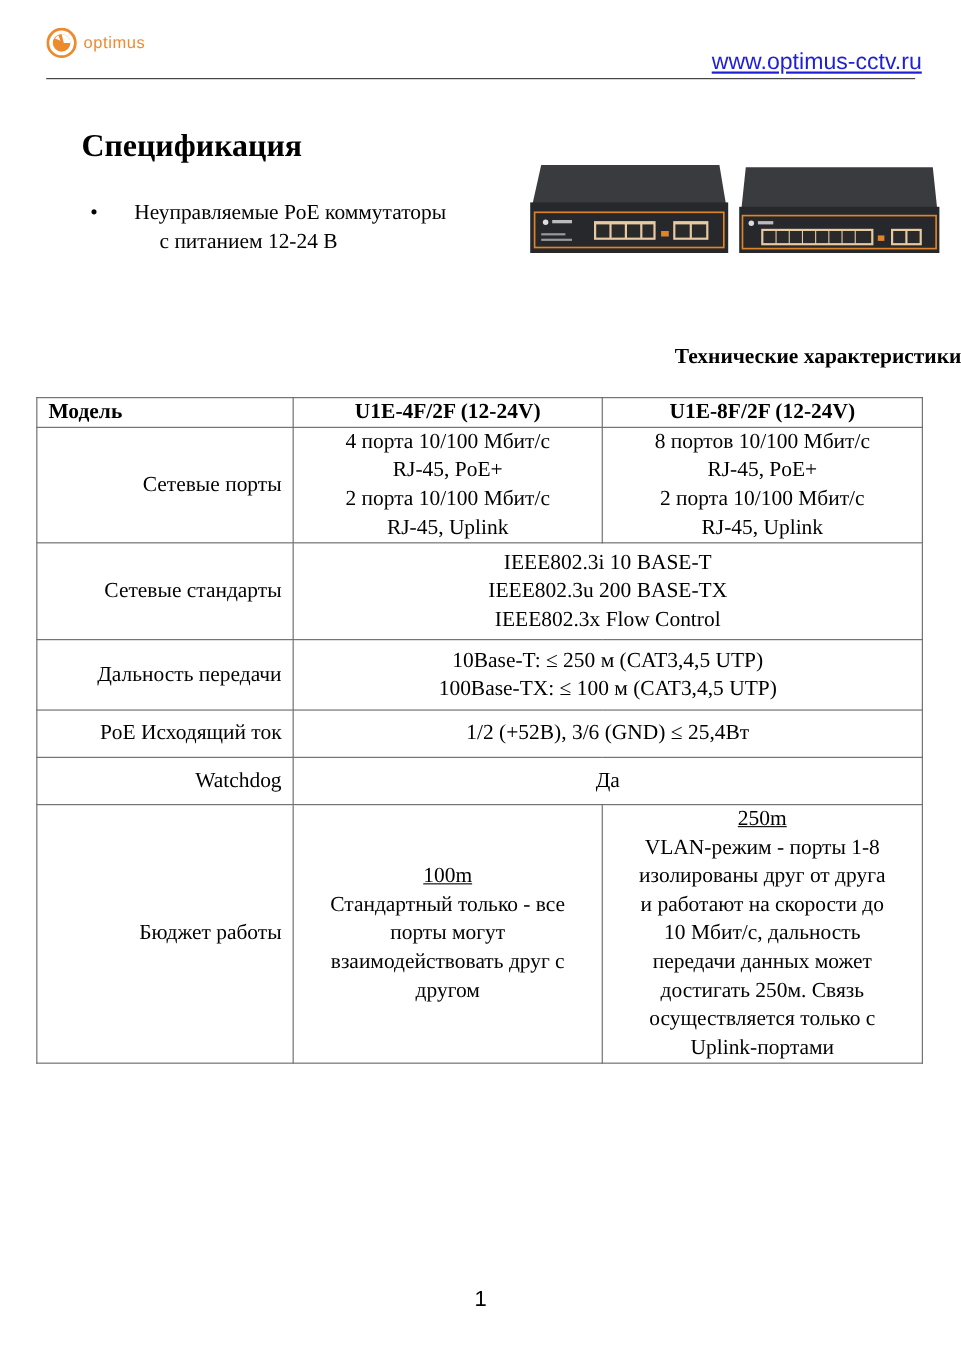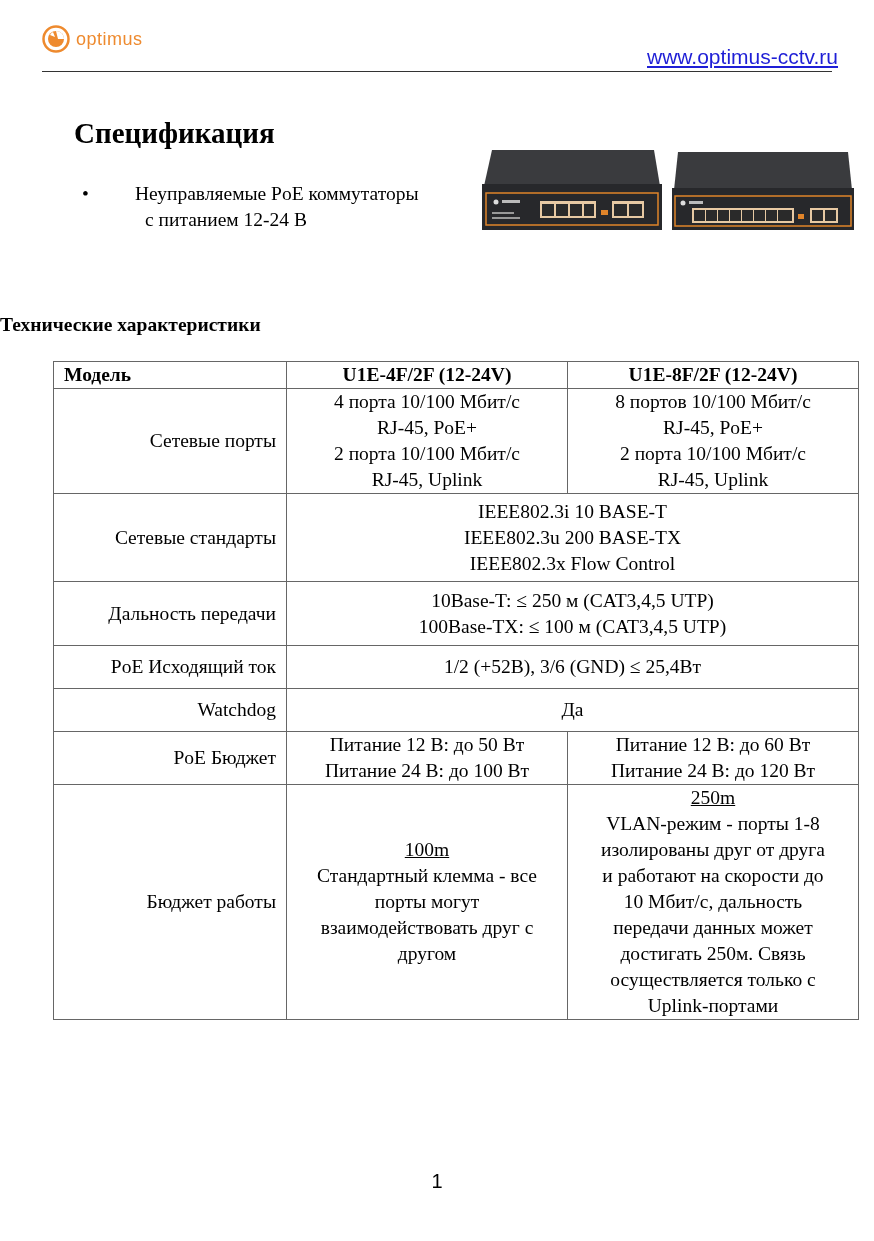--- a/index.html
+++ b/index.html
@@ -7,7 +7,7 @@
 
     .logo { position: absolute; left: 42px; top: 25px; display: flex; align-items: center; gap: 6px; }
     .logo-mark { width: 28px; height: 28px; }
-    .logo-text { font-family: "Liberation Sans", sans-serif; font-size: 18px; color: #ee8a2e; letter-spacing: 0.5px; }
+    .logo-text { font-family: "Liberation Sans", sans-serif; font-size: 15px; color: #ee8a2e; letter-spacing: 0.5px; }
 
     .site-link { position: absolute; right: 36px; top: 45px; font-family: "Liberation Sans", sans-serif; font-size: 21px; color: #1f1fd6; text-decoration: underline; }
     .header-rule { position: absolute; left: 42px; width: 790px; top: 71px; height: 0; border-top: 1.5px solid #333; }

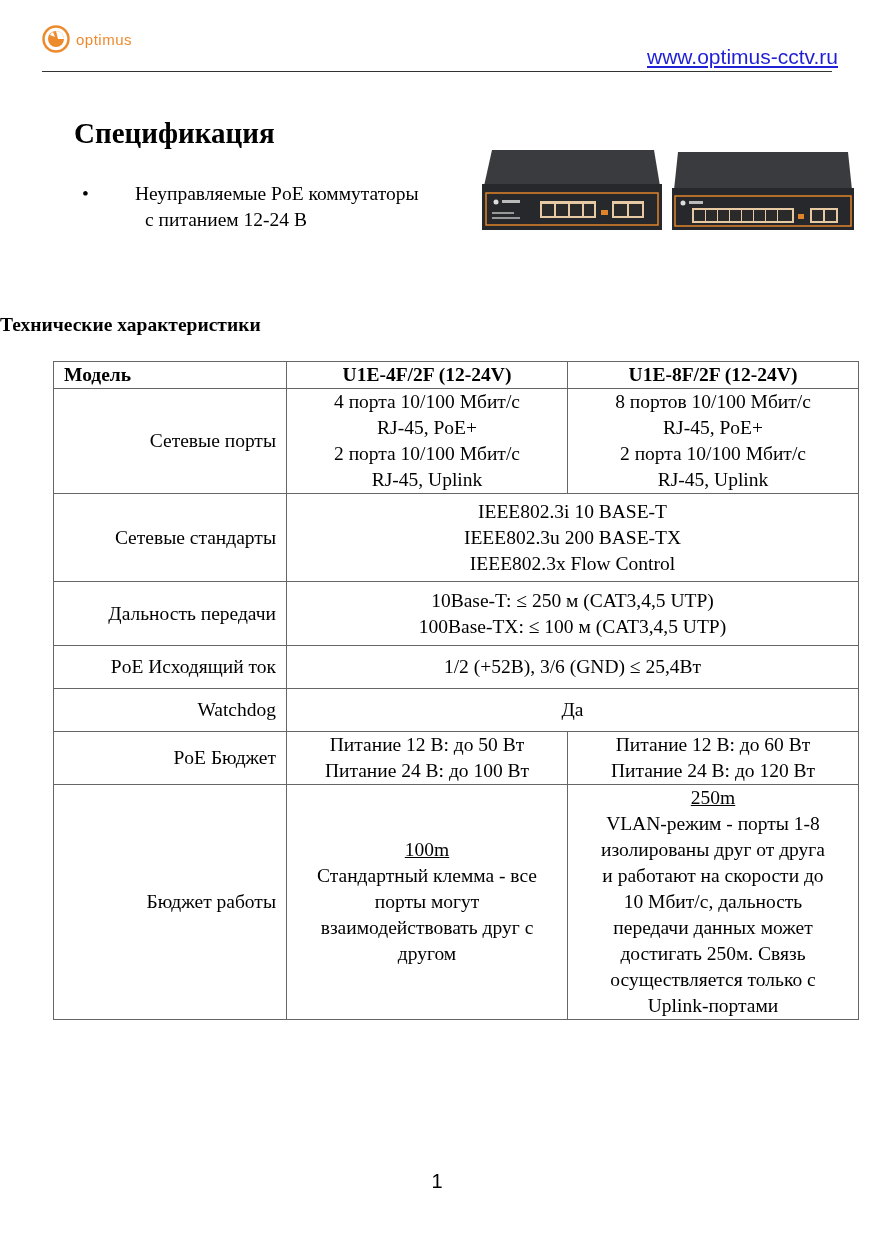--- a/index.html
+++ b/index.html
@@ -16,7 +16,7 @@
 
     .bullet-block { position: absolute; left: 82px; top: 181px; font-size: 19.5px; line-height: 26px; }
     .bullet-dot { position: absolute; left: 0; top: 0; }
-    .bullet-text { position: absolute; left: 53px; top: 0; white-space: nowrap; }
+    .bullet-text { position: absolute; left: 40px; top: 0; white-space: nowrap; }
     .bullet-text2 { position: absolute; left: 36px; top: 26px; white-space: nowrap; margin-left: 27px; }
 
     .product-photos { position: absolute; left: 478px; top: 140px; width: 380px; height: 100px; }

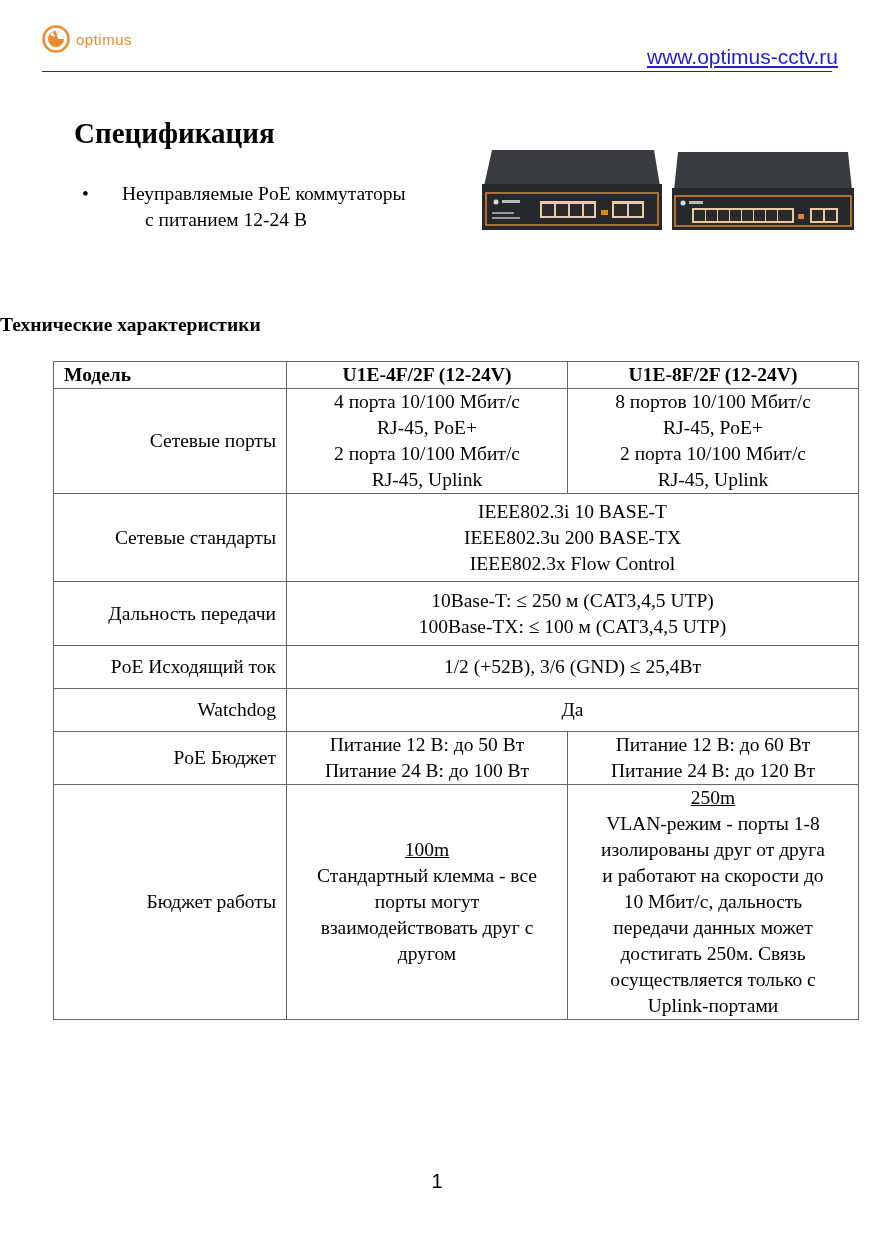--- a/index.html
+++ b/index.html
@@ -21,7 +21,7 @@
 
     .product-photos { position: absolute; left: 478px; top: 140px; width: 380px; height: 100px; }
 
-    .section-title { position: absolute; left: 0; width: 874px; top: 314px; text-align: left; font-size: 19.5px; font-weight: bold; }
+    .section-title { position: absolute; left: 0; width: 874px; top: 314px; text-align: right; font-size: 19.5px; font-weight: bold; }
 
     table.spec { position: absolute; left: 33px; top: 361px; width: 806px; border-collapse: collapse; font-size: 19.5px; line-height: 26px; margin-left: 20px; }
     table.spec td, table.spec th { border: 1.5px solid #666; padding: 0 10px; vertical-align: middle; }

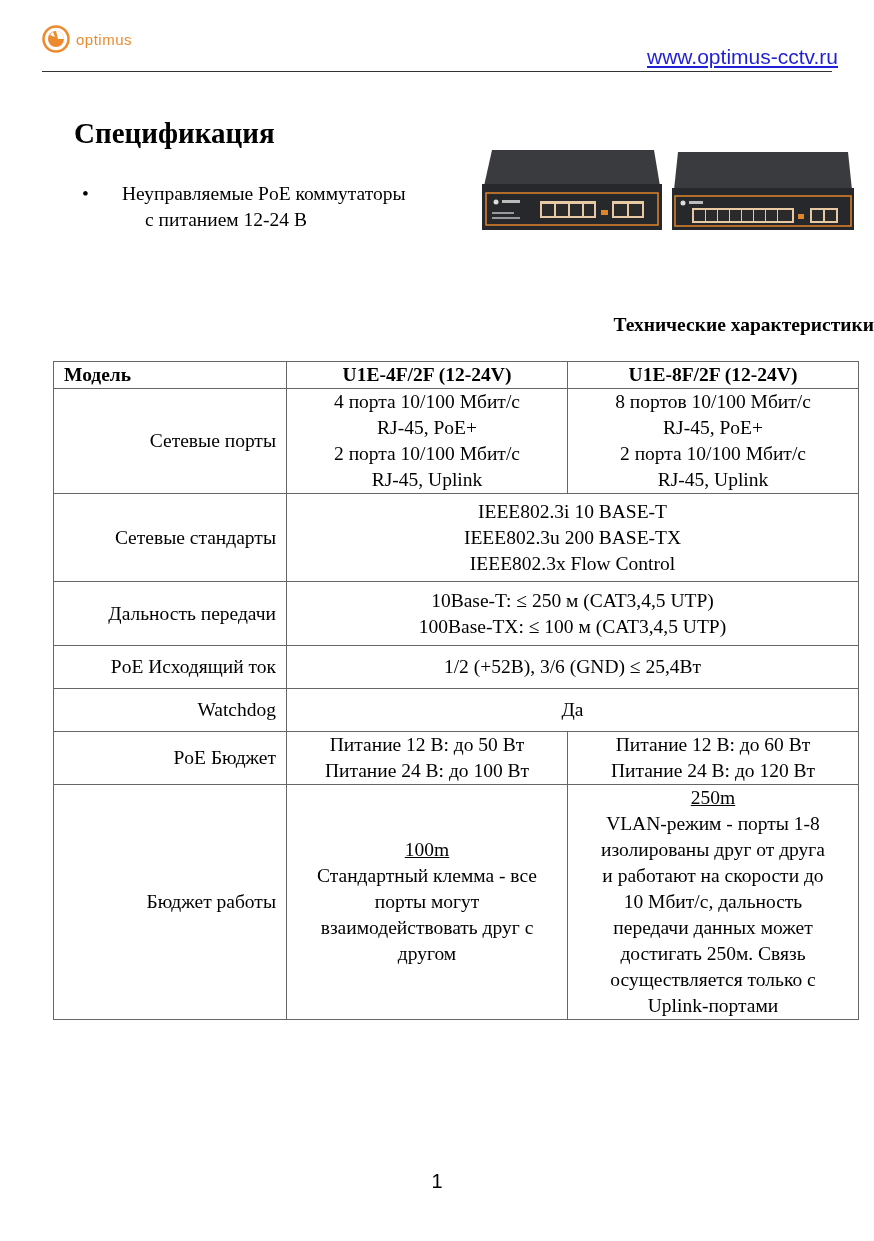--- a/index.html
+++ b/index.html
@@ -23,7 +23,7 @@
 
     .section-title { position: absolute; left: 0; width: 874px; top: 314px; text-align: right; font-size: 19.5px; font-weight: bold; }
 
-    table.spec { position: absolute; left: 33px; top: 361px; width: 806px; border-collapse: collapse; font-size: 19.5px; line-height: 26px; margin-left: 20px; }
+    table.spec { position: absolute; left: 33px; top: 361px; width: 806px; border-collapse: collapse; font-size: 19.5px; line-height: 26px; }
     table.spec td, table.spec th { border: 1.5px solid #666; padding: 0 10px; vertical-align: middle; }
     table.spec th { font-weight: bold; text-align: center; height: 26px; }
     table.spec th.first { text-align: left; }

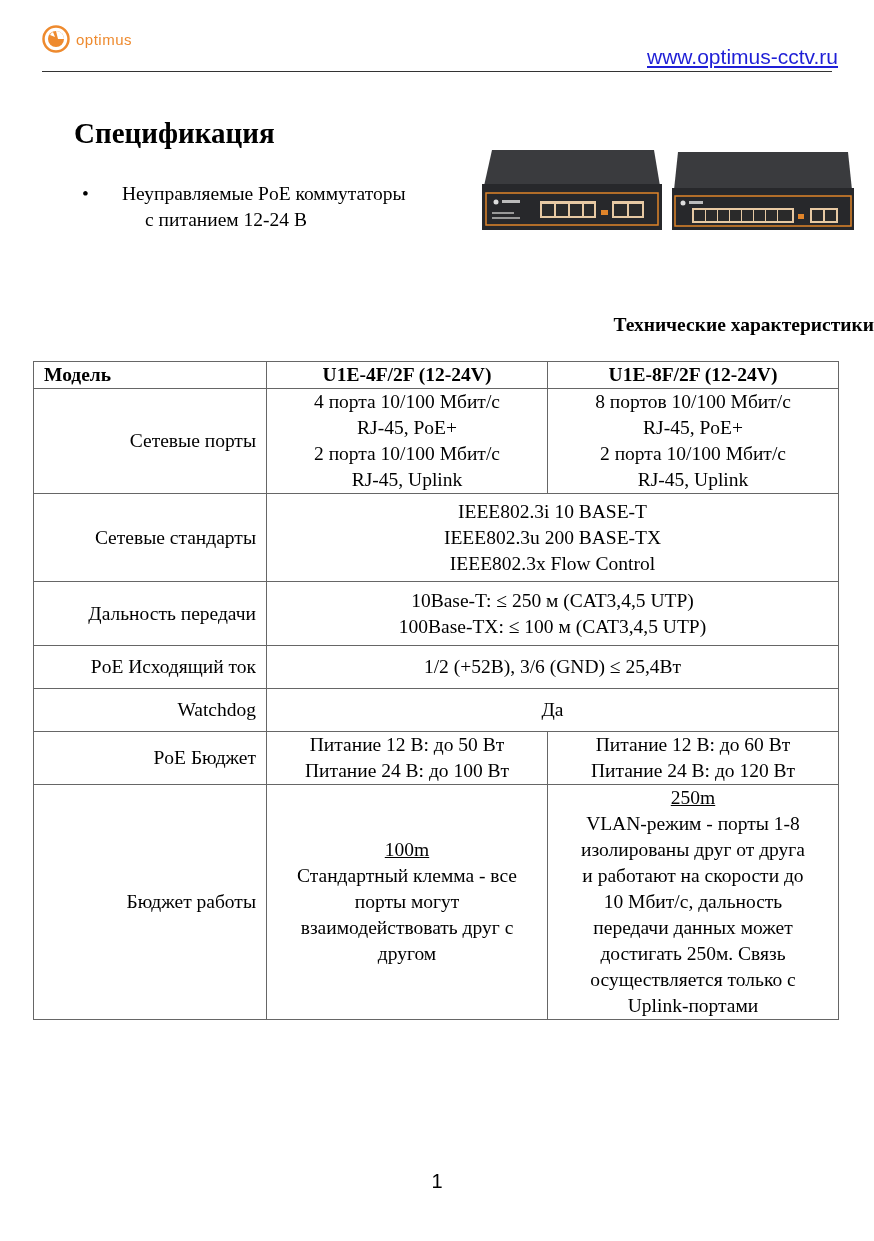--- a/index.html
+++ b/index.html
@@ -148,17 +148,6 @@
     <td class="val" colspan="2">Да</td>
   </tr>
   <tr>
-    <td class="label">PoE Бюджет</td>
-    <td class="val">
-      <span class="line">Питание 12 В: до 50 Вт</span>
-      <span class="line">Питание 24 В: до 100 Вт</span>
-    </td>
-    <td class="val">
-      <span class="line">Питание 12 В: до 60 Вт</span>
-      <span class="line">Питание 24 В: до 120 Вт</span>
-    </td>
-  </tr>
-  <tr>
     <td class="label">Бюджет работы</td>
     <td class="val">
       <span class="line u">100m</span>

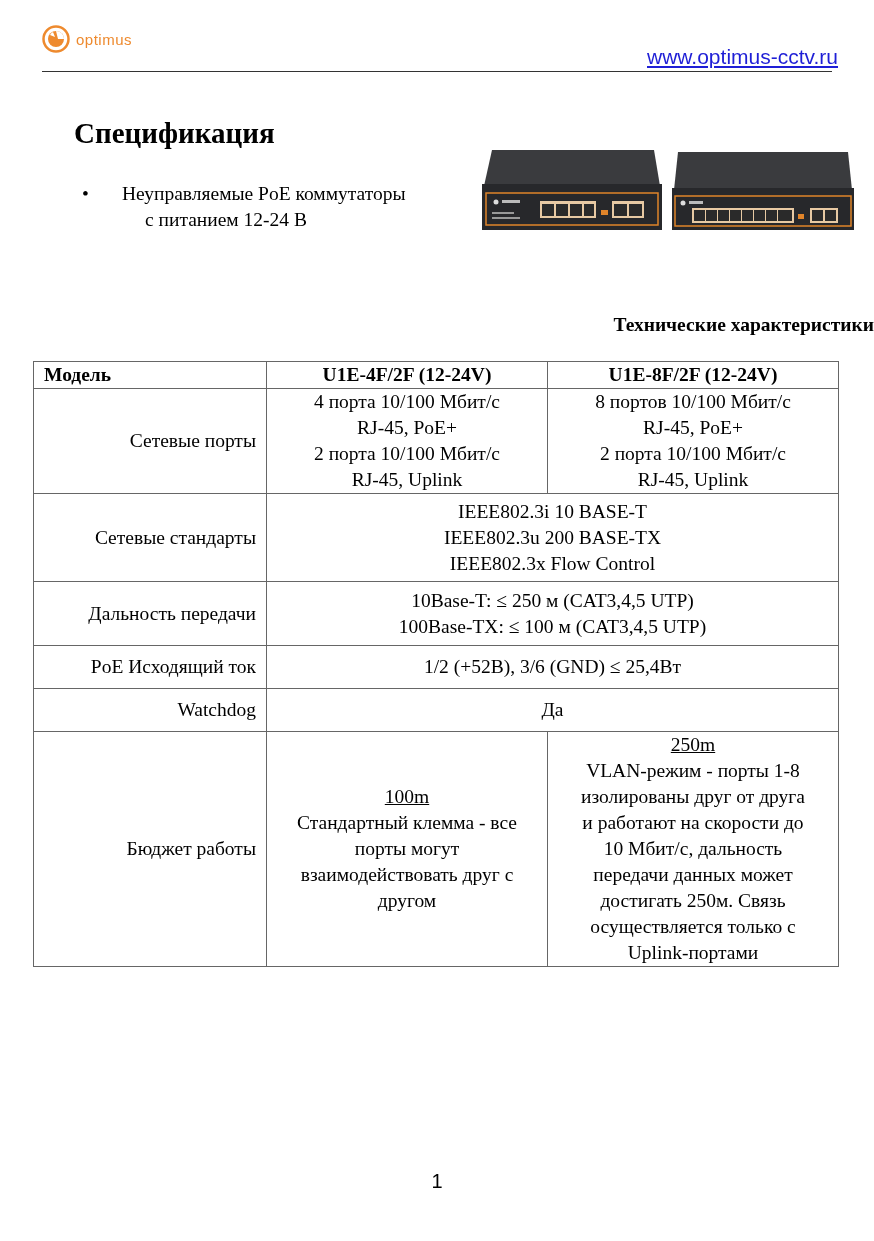--- a/index.html
+++ b/index.html
@@ -151,7 +151,7 @@
     <td class="label">Бюджет работы</td>
     <td class="val">
       <span class="line u">100m</span>
-      <span class="line">Стандартный клемма - все</span>
+      <span class="line">Стандартный только - все</span>
       <span class="line">порты могут</span>
       <span class="line">взаимодействовать друг с</span>
       <span class="line">другом</span>

